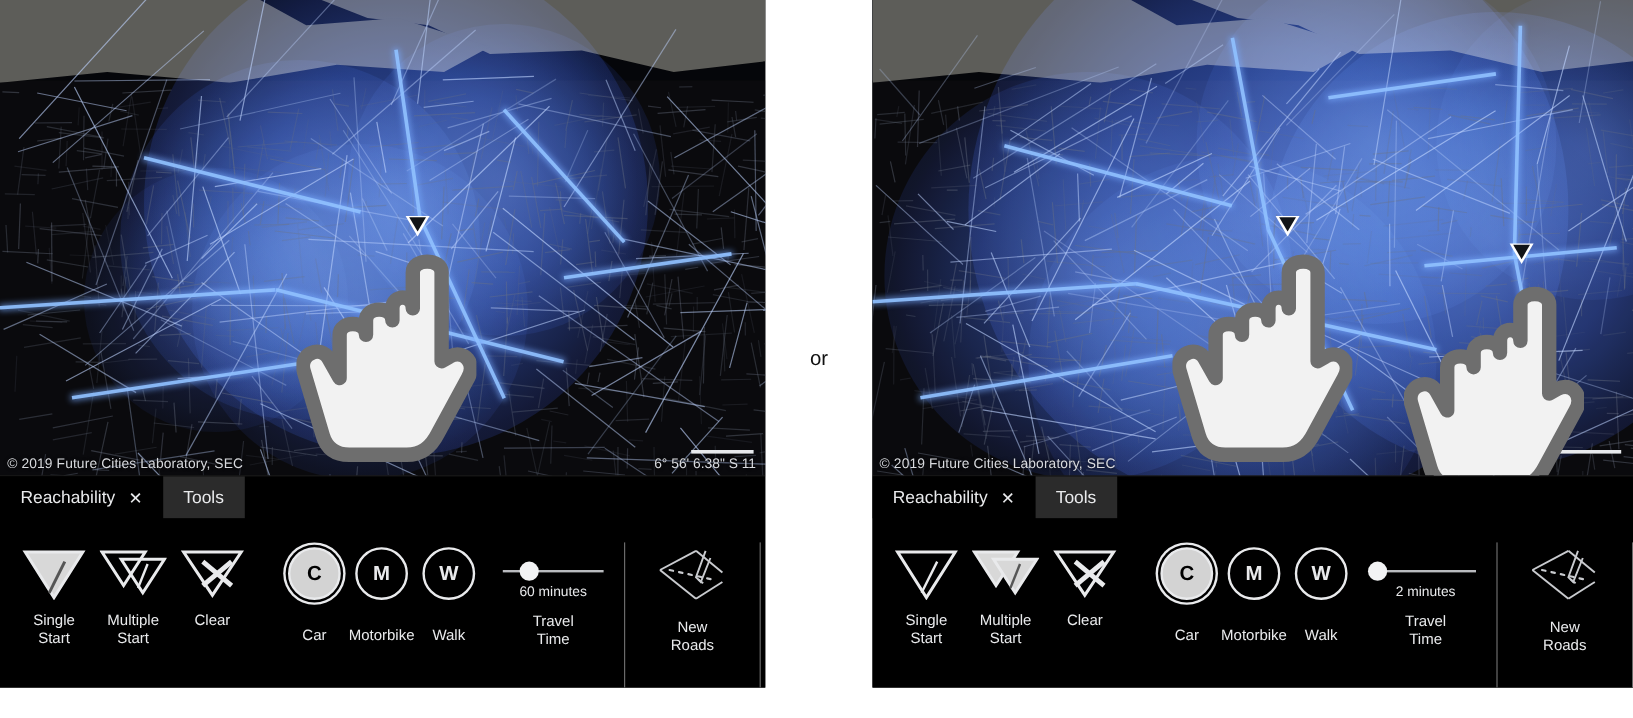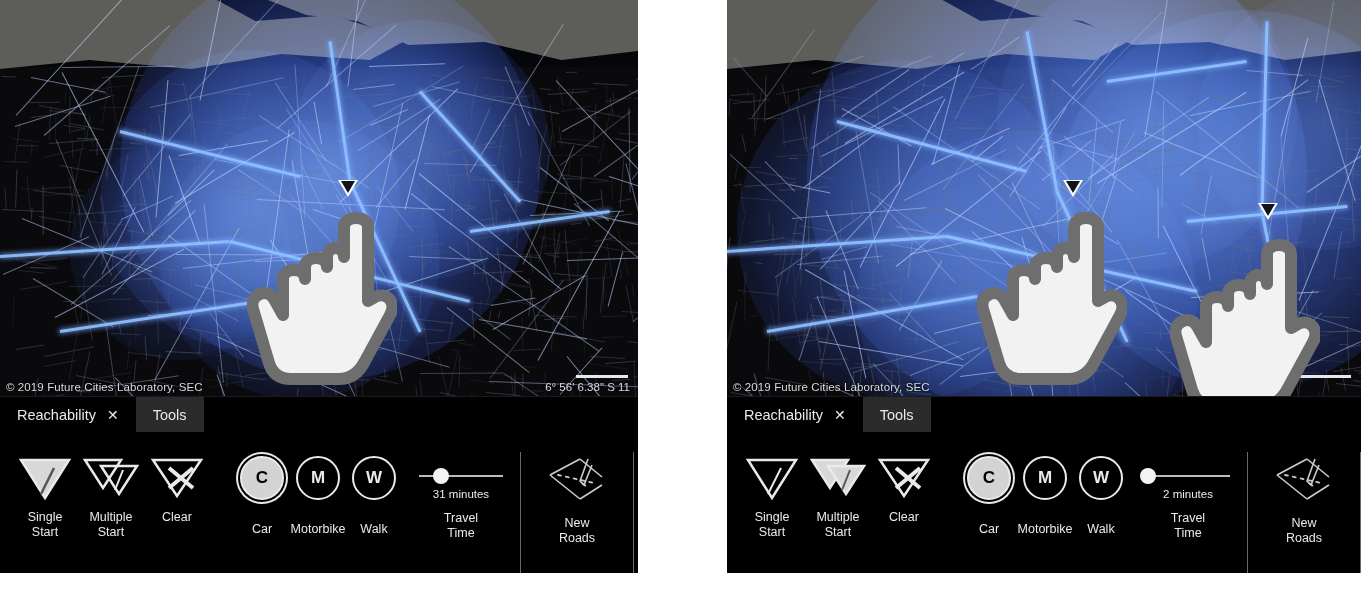--- a/index.html
+++ b/index.html
@@ -1092,6 +1092,9 @@
     </div>
   </div>
 
+  <div id="connector">
+    <span>or</span>
+  </div>
 
   <div class="panel" id="panel-right">
 

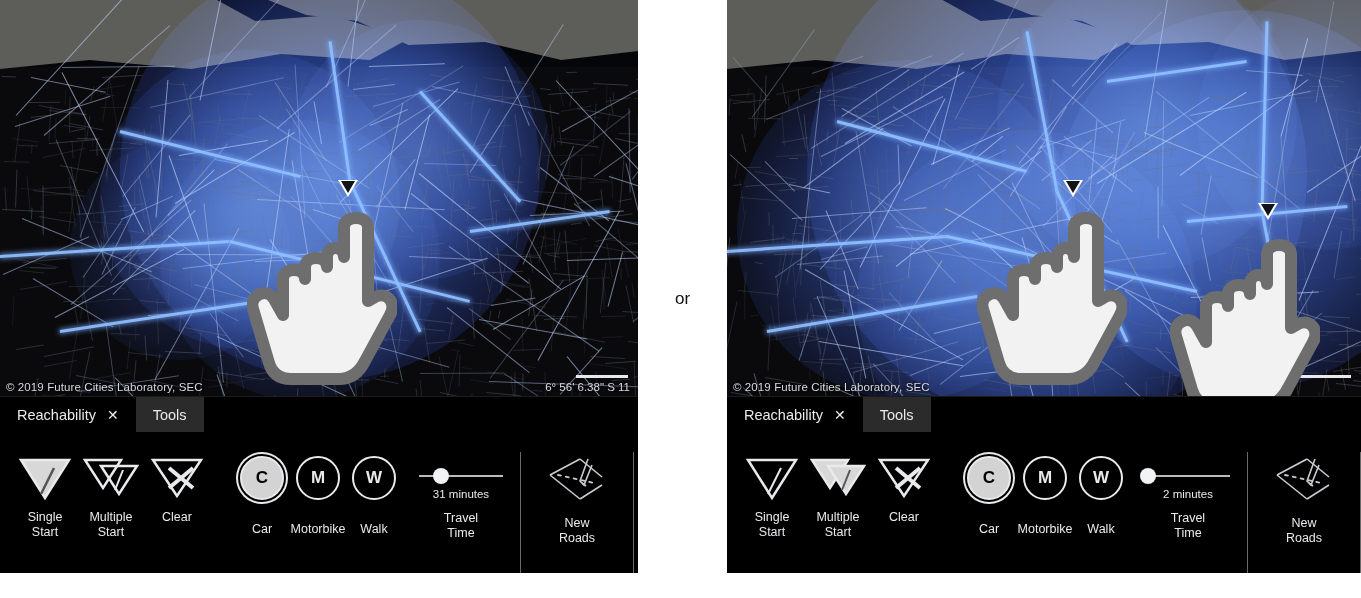--- a/index.html
+++ b/index.html
@@ -1063,7 +1063,7 @@
         <div class="slider-track">
           <div class="slider-knob" style="left: 26%;"></div>
         </div>
-        <div class="slider-value">31 minutes</div>
+        <div class="slider-value">60 minutes</div>
         <div class="caption">Travel
 Time</div>
       </div>

